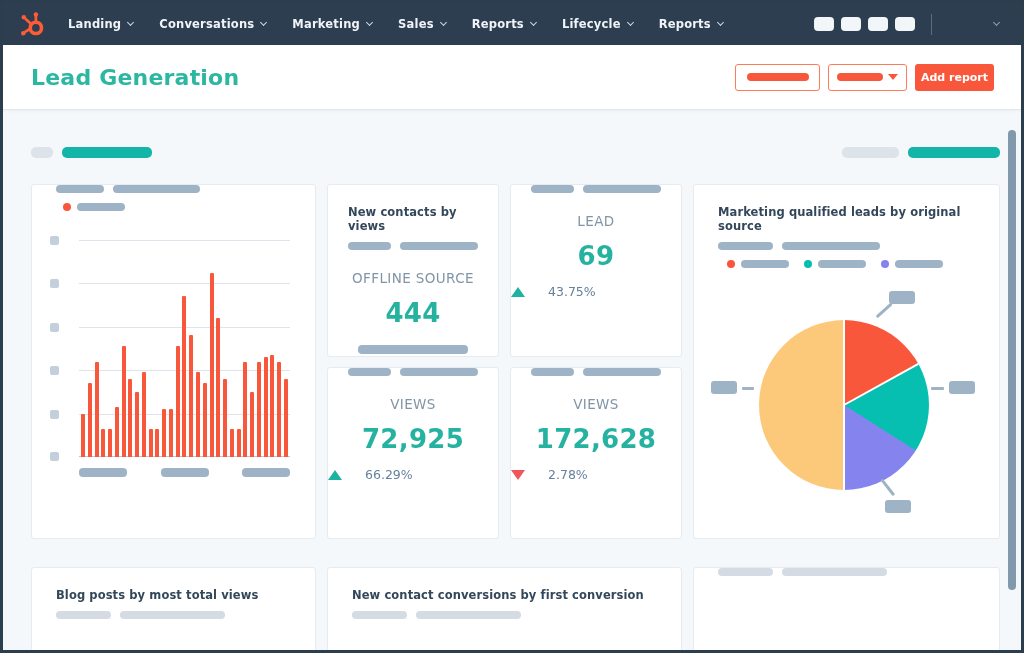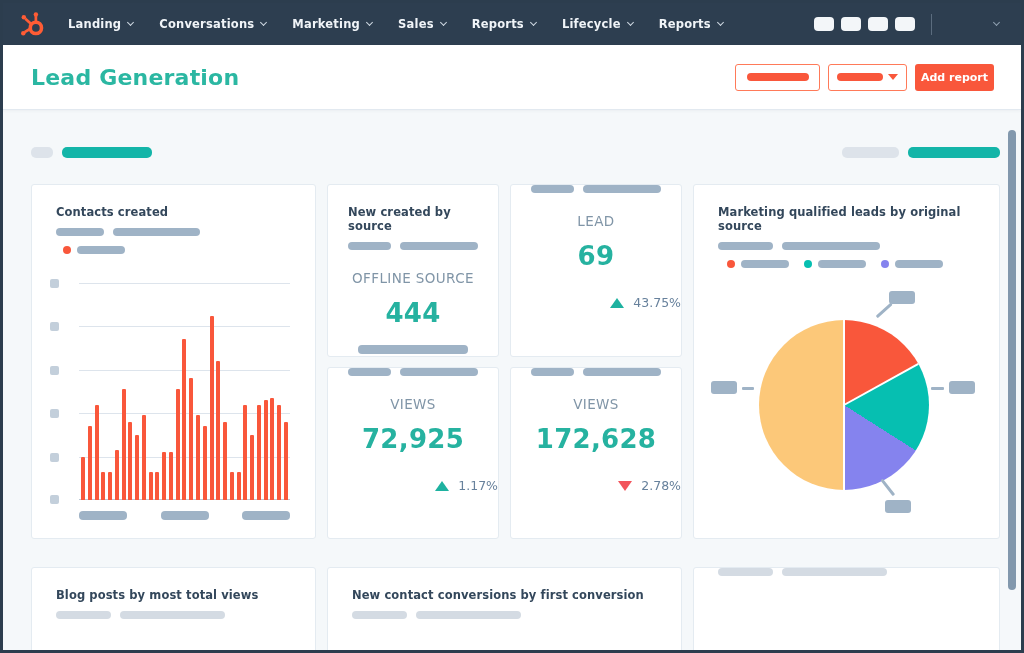--- a/index.html
+++ b/index.html
@@ -218,7 +218,6 @@
   <div class="cards-row1">
 
     <div class="card card-contacts">
-      <div class="card-title">Contacts created</div>
       <div class="sub-bars">
         <div class="sbar w1"></div>
         <div class="sbar w2"></div>

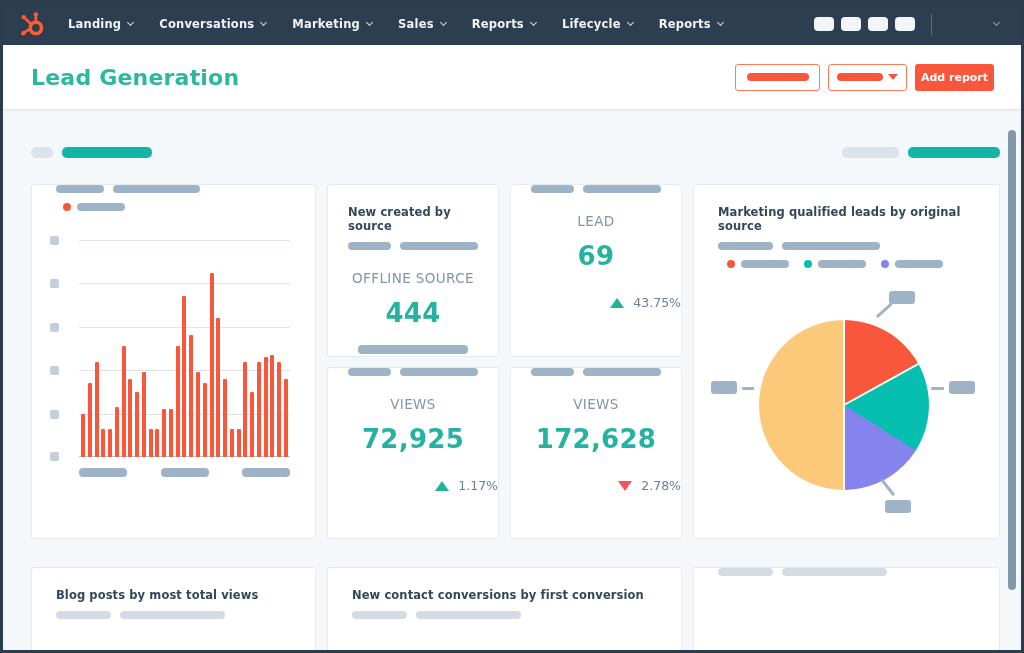--- a/index.html
+++ b/index.html
@@ -284,7 +284,7 @@
 
     <div class="col">
       <div class="card card-metric card-sm">
-        <div class="card-title">New created by source</div>
+        <div class="card-title">New contacts by views</div>
         <div class="sub-bars">
           <div class="sbar s1"></div>
           <div class="sbar s2"></div>

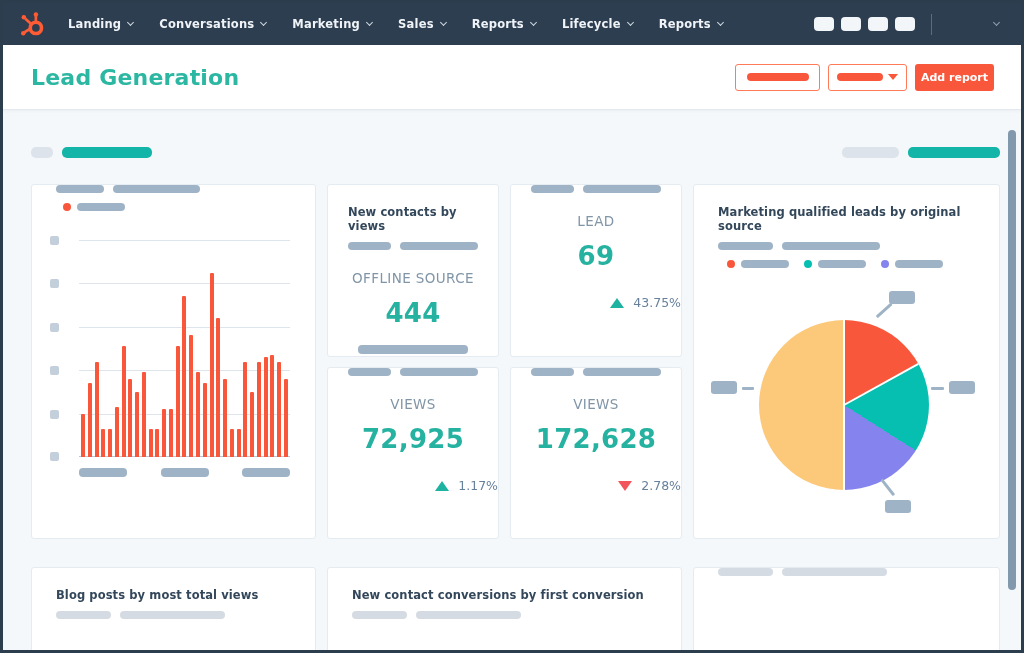--- a/index.html
+++ b/index.html
@@ -109,7 +109,7 @@
   .metric-label { text-align: center; font-size: 13.5px; color: #8095a7; margin-top: 20px; letter-spacing: .4px; }
   .metric-value { text-align: center; font-size: 26px; font-weight: bold; color: #26b2a0; margin-top: 12px; letter-spacing: .3px; }
   .metric-pill { width: 110px; height: 9px; background: #9fb3c6; border-radius: 4px; margin: 17px auto 0; }
-  .delta { display: flex; align-items: center; justify-content: flex-end; gap: 9px; margin-top: 24px; }
+  .delta { display: flex; align-items: center; justify-content: flex-start; gap: 23px; margin-top: 13px; }
   .tri-up { width: 0; height: 0; border-left: 7px solid transparent; border-right: 7px solid transparent; border-bottom: 10px solid #1eb2a0; }
   .tri-down { width: 0; height: 0; border-left: 7px solid transparent; border-right: 7px solid transparent; border-top: 10px solid #f2545b; }
   .delta-text { font-size: 12.5px; color: #67819c; }

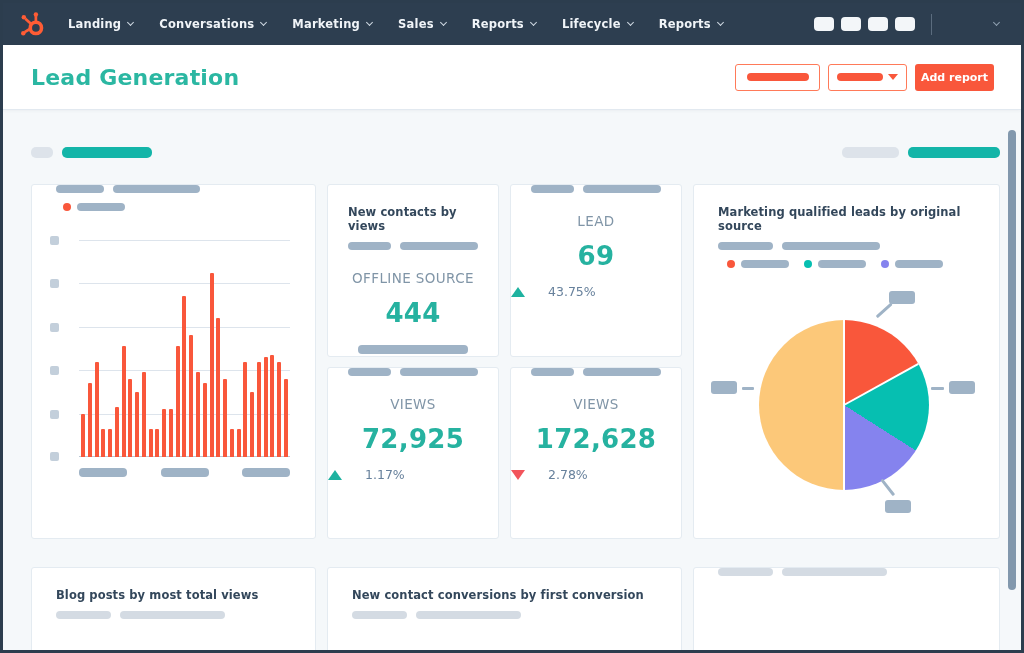--- a/index.html
+++ b/index.html
@@ -302,7 +302,7 @@
         <div class="metric-value">72,925</div>
         <div class="delta">
           <div class="tri-up"></div>
-          <div class="delta-text">1.17%</div>
+          <div class="delta-text">66.29%</div>
         </div>
       </div>
     </div>

